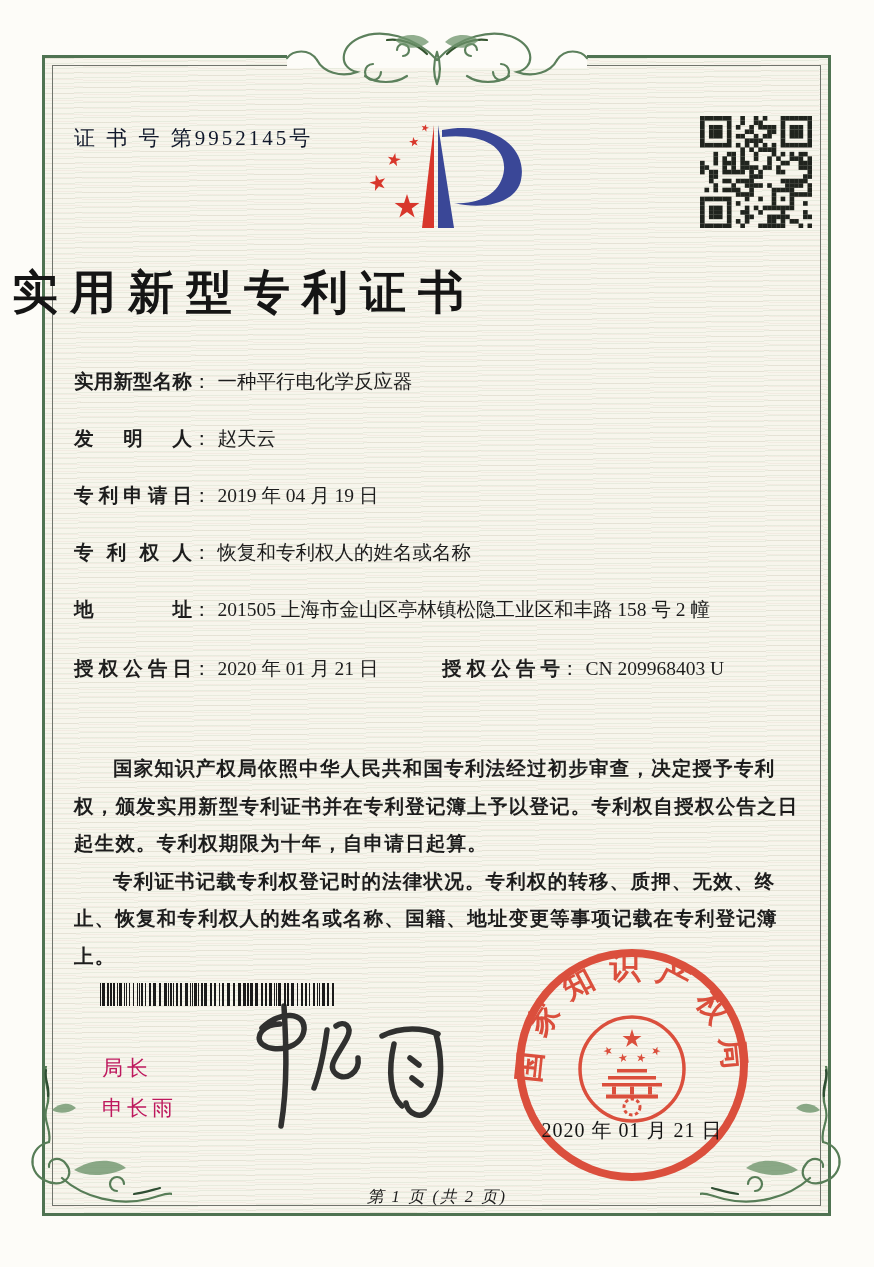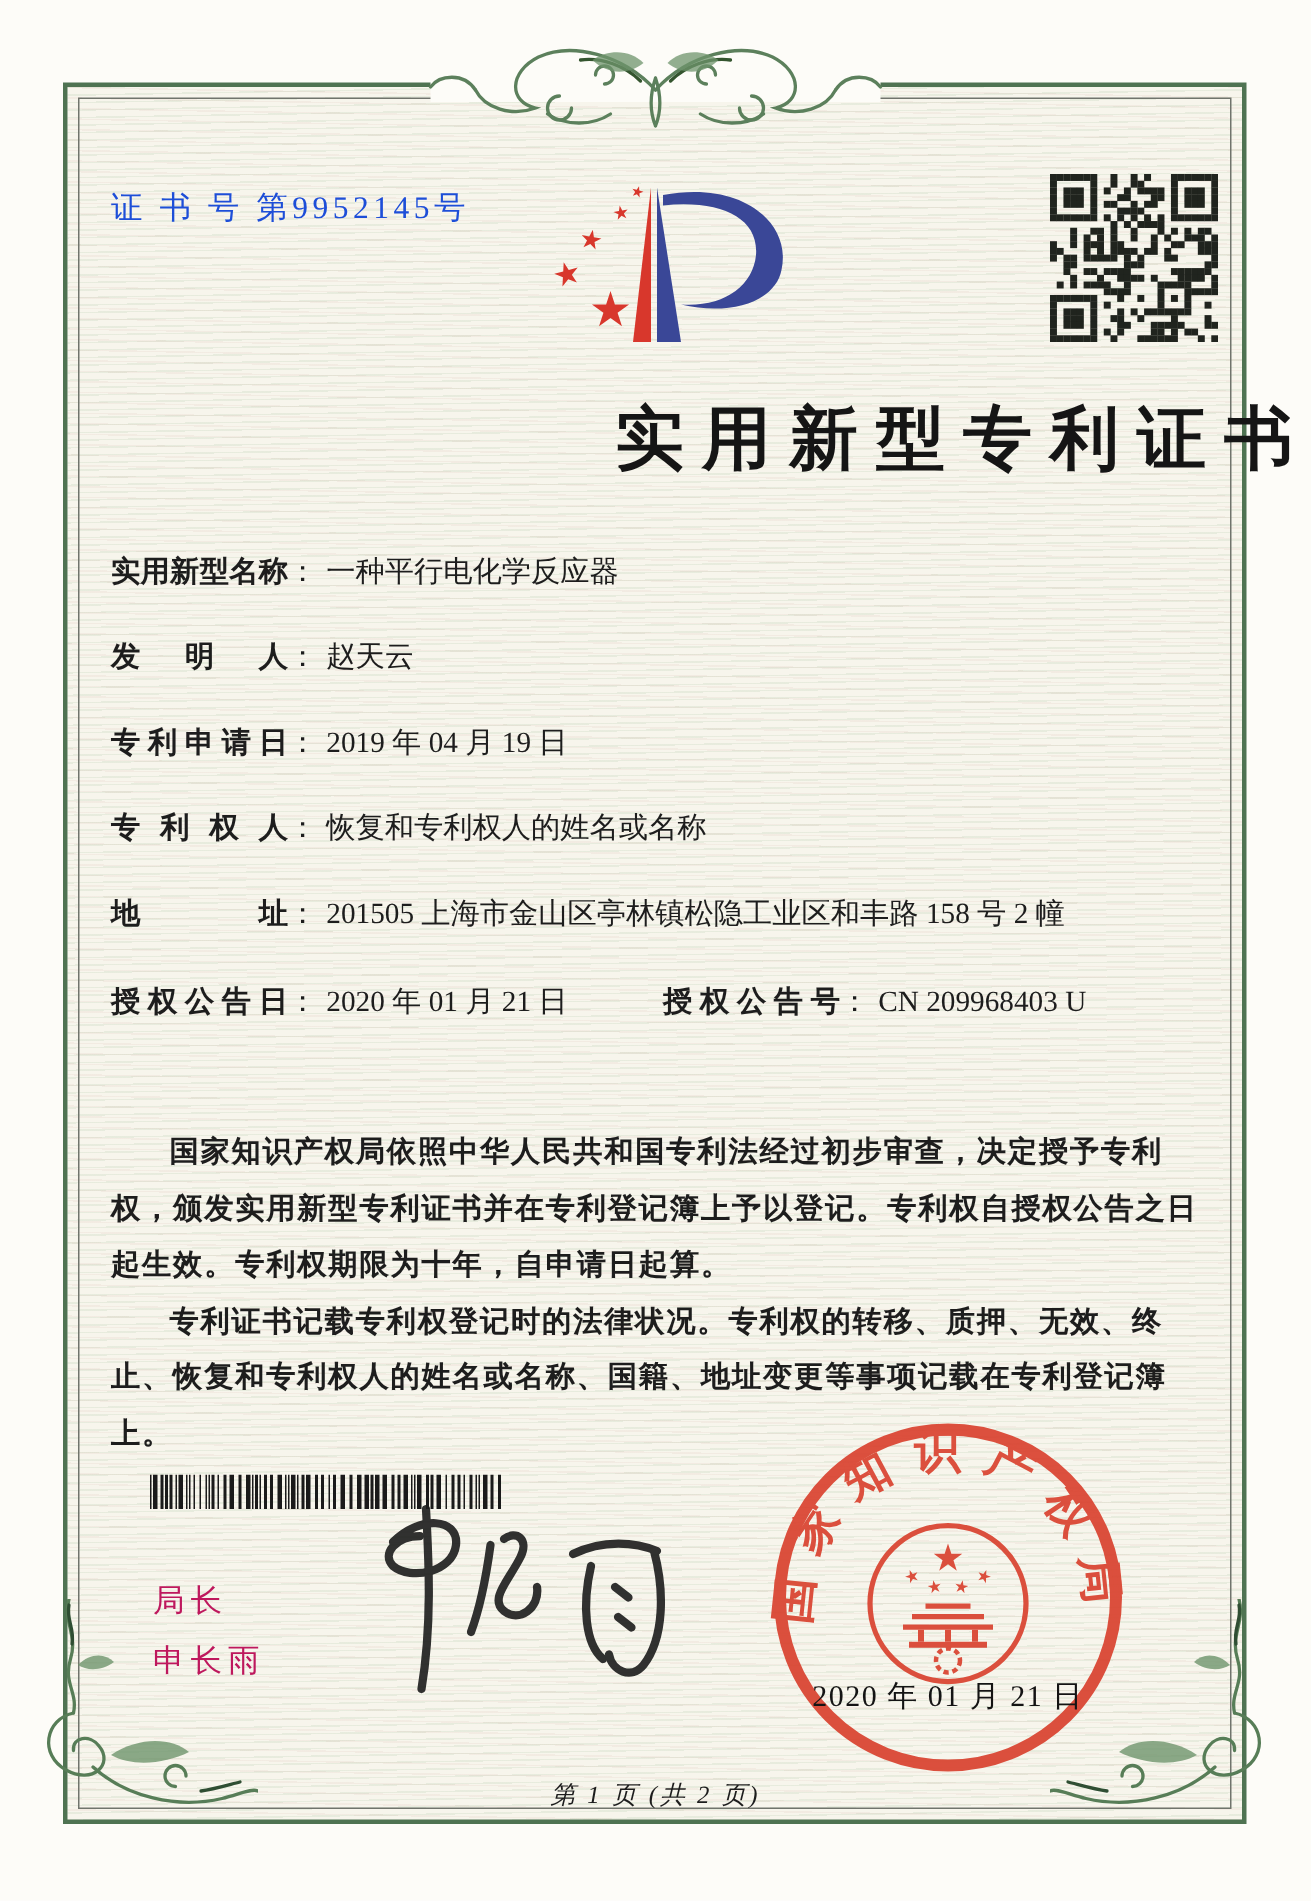--- a/index.html
+++ b/index.html
@@ -16,7 +16,7 @@
   .frame-inner{position:absolute;left:52px;top:65px;width:767px;height:1139px;
     border:1px solid #70746c;}
   .abs{position:absolute;}
-  .cert-number{left:74px;top:124px;font-size:21px;letter-spacing:3px;color:#1d4ed8;}
+  .cert-number{left:74px;top:124px;font-size:21px;letter-spacing:3px;color:#0f172a;}
   .title{left:0;top:262px;width:874px;text-align:right;font-size:46px;font-weight:700;
     letter-spacing:12px;padding-left:12px;box-sizing:border-box;color:#151515;}
   .fields{left:74px;top:368px;width:740px;font-size:19.5px;line-height:27px;color:#1d1d1d;}

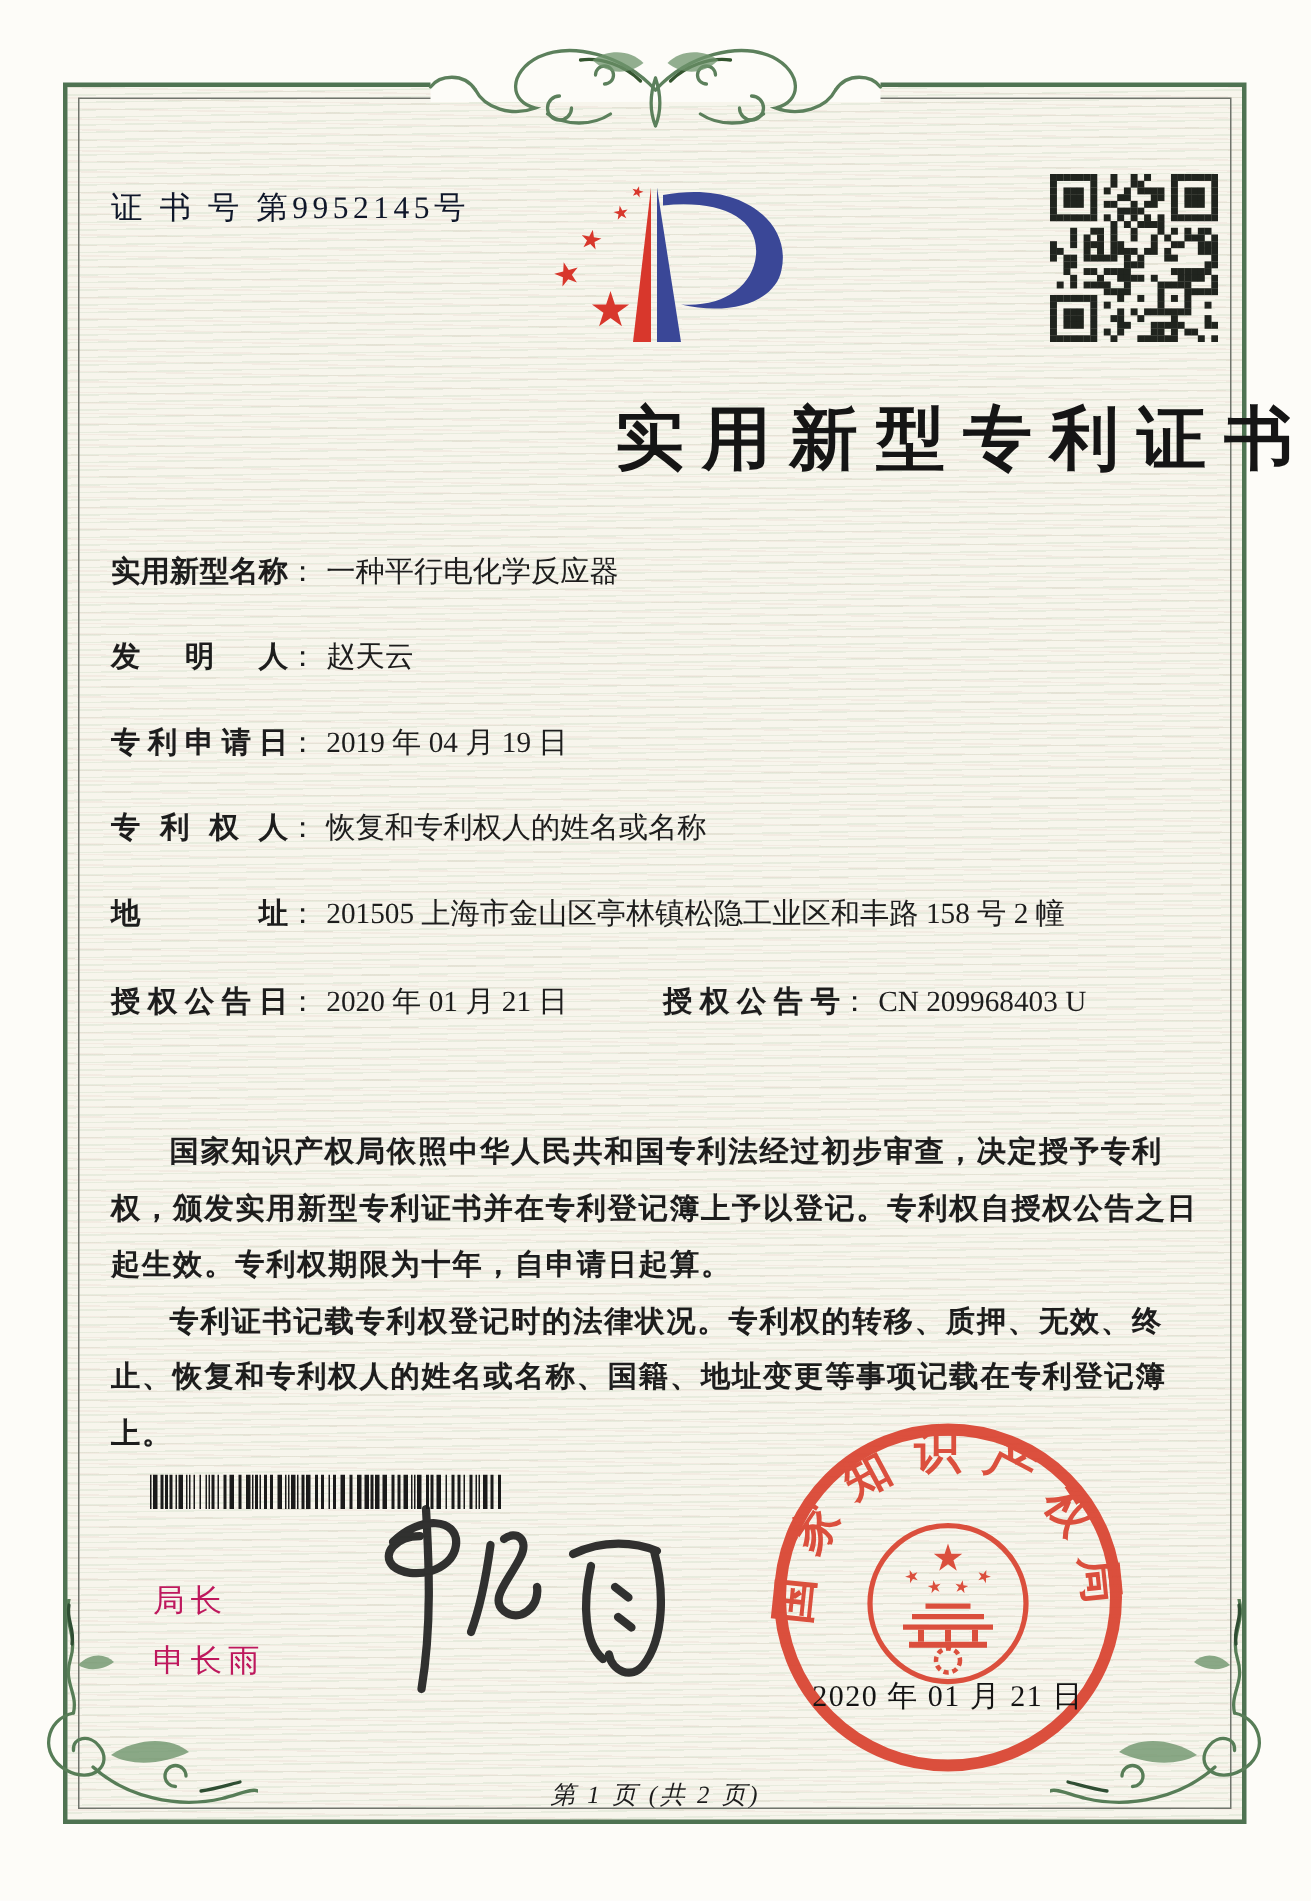--- a/index.html
+++ b/index.html
@@ -17,7 +17,7 @@
     border:1px solid #70746c;}
   .abs{position:absolute;}
   .cert-number{left:74px;top:124px;font-size:21px;letter-spacing:3px;color:#0f172a;}
-  .title{left:0;top:262px;width:874px;text-align:right;font-size:46px;font-weight:700;
+  .title{left:0;top:262px;width:874px;text-align:left;font-size:46px;font-weight:700;
     letter-spacing:12px;padding-left:12px;box-sizing:border-box;color:#151515;}
   .fields{left:74px;top:368px;width:740px;font-size:19.5px;line-height:27px;color:#1d1d1d;}
   .frow{margin-bottom:30px;white-space:nowrap;}

